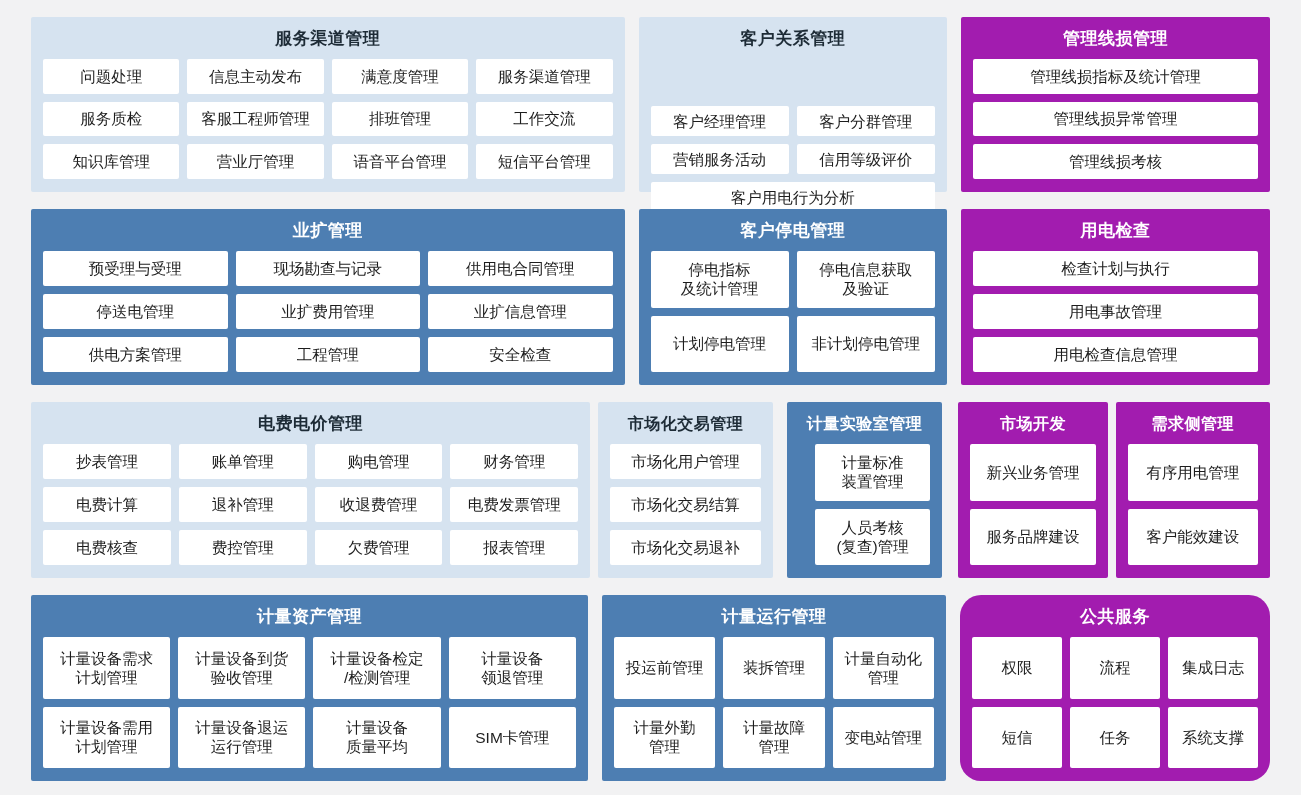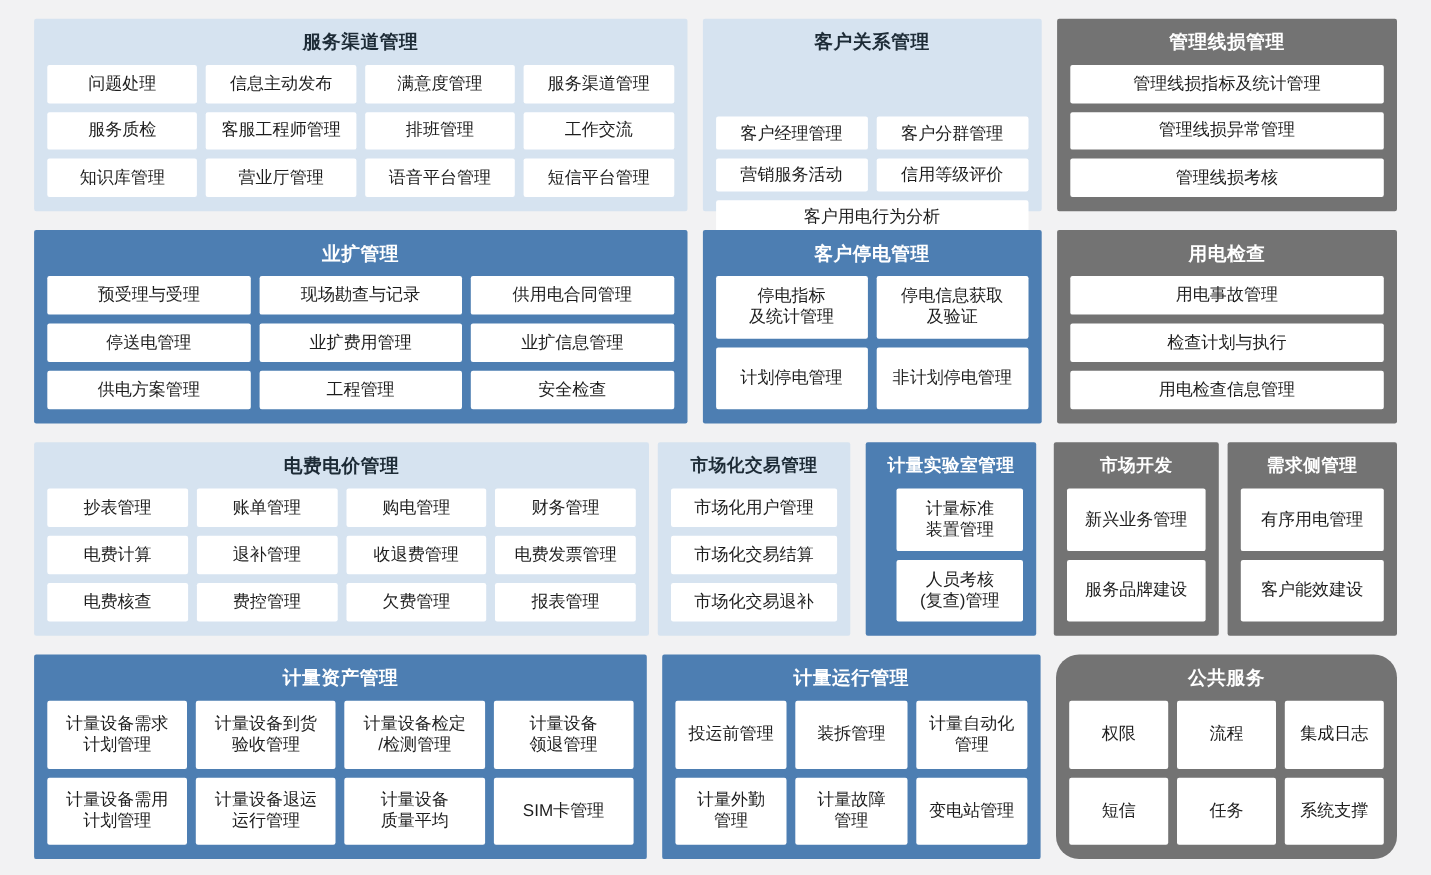--- a/index.html
+++ b/index.html
@@ -28,7 +28,7 @@
   }
   .panel.lightblue { background: #d6e3f0; }
   .panel.blue      { background: #4d7eb2; }
-  .panel.teal      { background: #737373; }
+  .panel.teal      { background: #a21caf; }
 
   .panel-title {
     text-align: center;

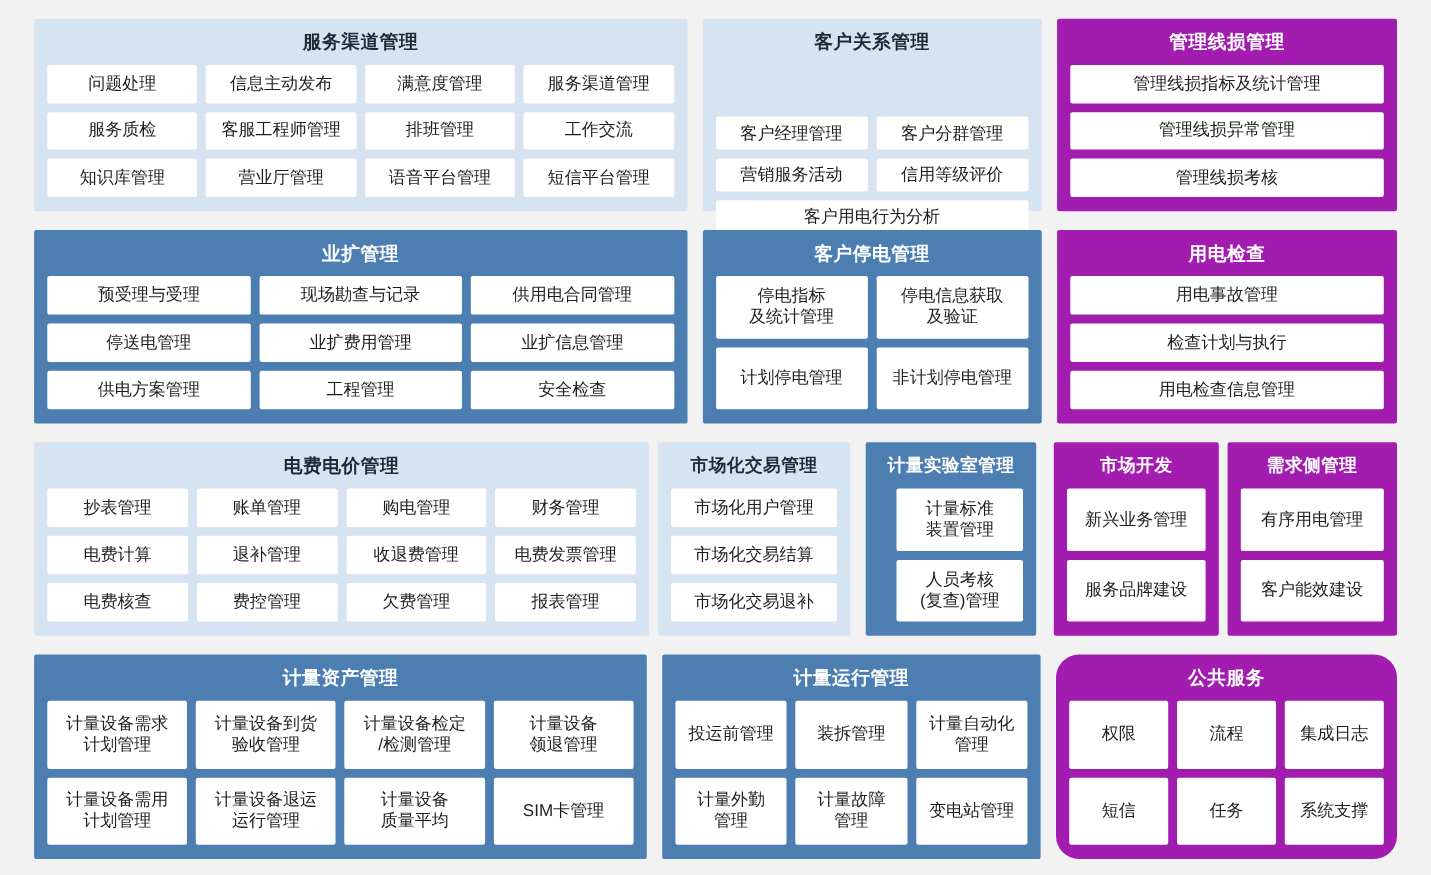--- a/index.html
+++ b/index.html
@@ -185,8 +185,8 @@
     <section class="panel teal p-inspect">
       <h2 class="panel-title">用电检查</h2>
       <div class="grid">
+        <div class="cell">检查计划与执行</div>
         <div class="cell">用电事故管理</div>
-        <div class="cell">检查计划与执行</div>
         <div class="cell">用电检查信息管理</div>
       </div>
     </section>

